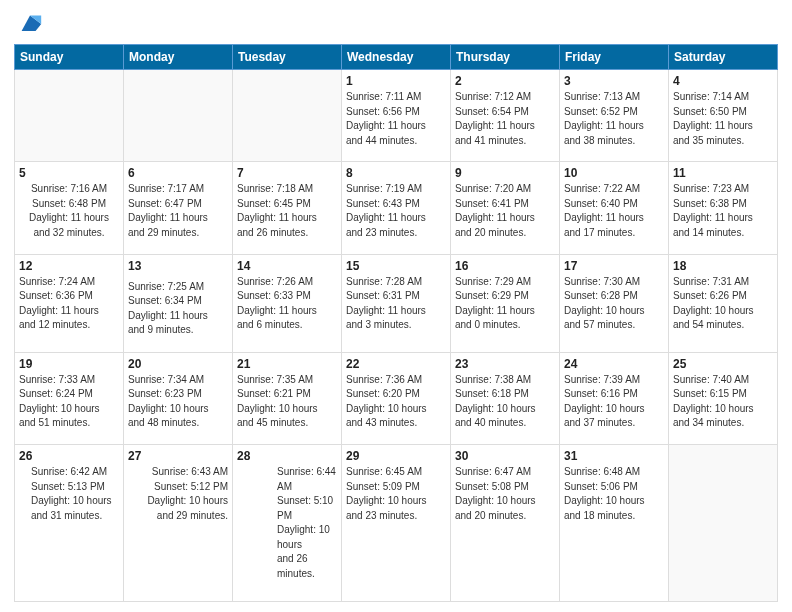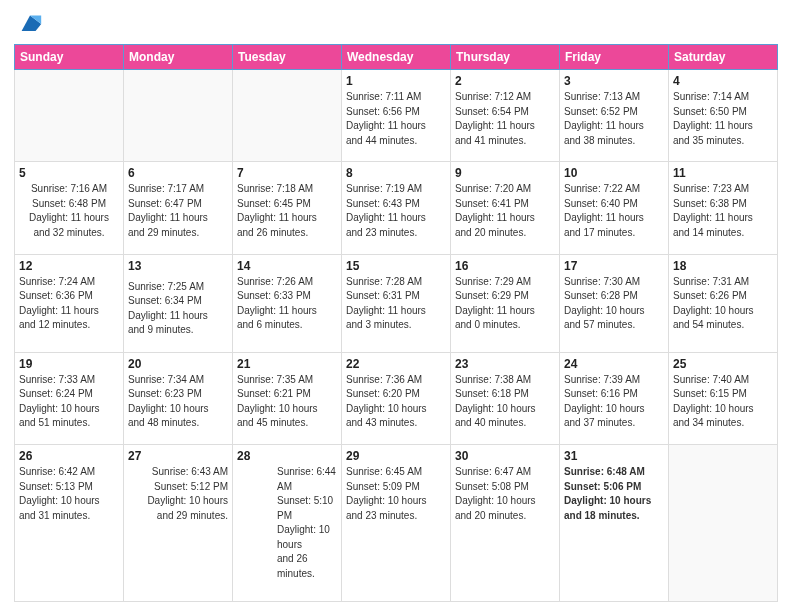--- a/index.html
+++ b/index.html
@@ -70,7 +70,7 @@
       table-layout: fixed;
     }
     .calendar th {
-      background: #ec4899;
+      background: #0369a1;
       color: #fff;
       text-align: left;
       padding: 5px 5px;

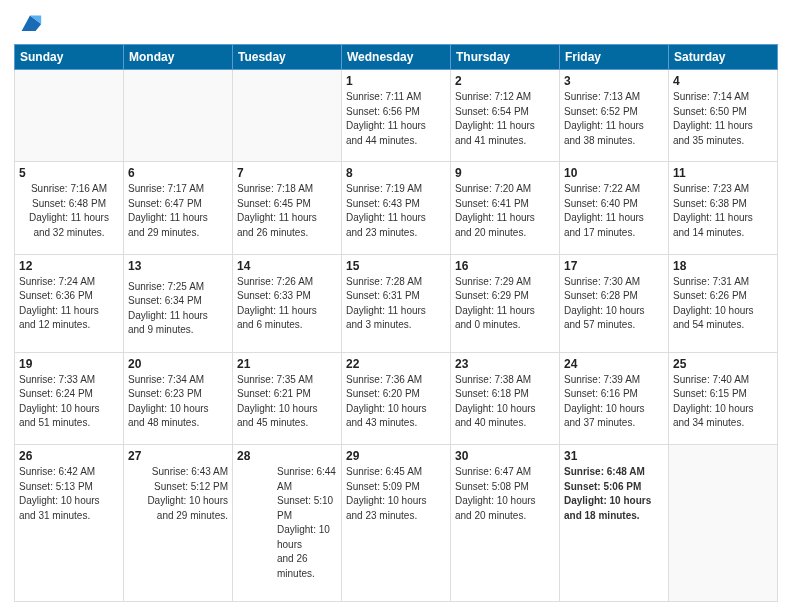--- a/index.html
+++ b/index.html
@@ -327,7 +327,7 @@
         <tr>
           <td>
             <span class="day-num">26</span>
-            <div class="day-info" style="white-space: pre-line;">Sunrise: 6:42 AM
+            <div class="day-info" style="white-space: pre-line; margin-left: 12px;">Sunrise: 6:42 AM
 Sunset: 5:13 PM
 Daylight: 10 hours
 and 31 minutes.</div>

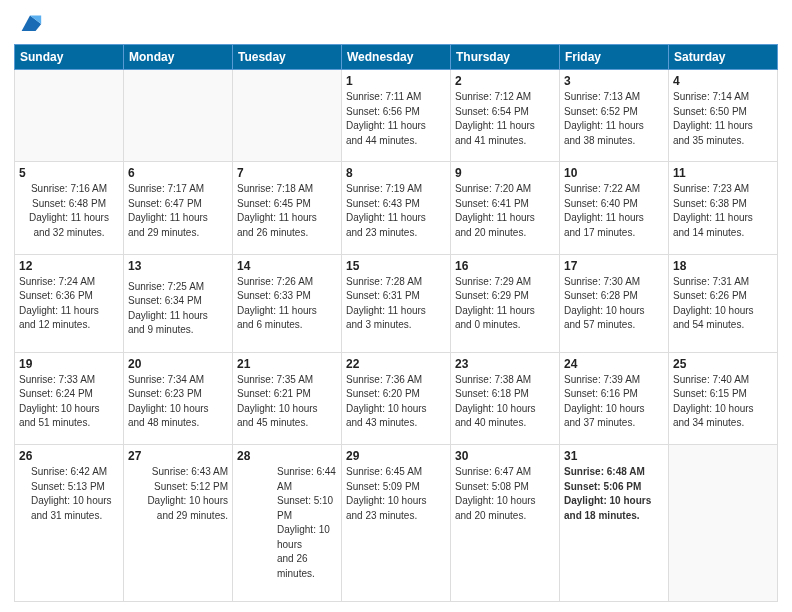--- a/index.html
+++ b/index.html
@@ -362,7 +362,7 @@
           </td>
           <td>
             <span class="day-num">31</span>
-            <div class="day-info" style="white-space: pre-line; font-weight: bold;">Sunrise: 6:48 AM
+            <div class="day-info" style="white-space: pre-line;">Sunrise: 6:48 AM
 Sunset: 5:06 PM
 Daylight: 10 hours
 and 18 minutes.</div>

